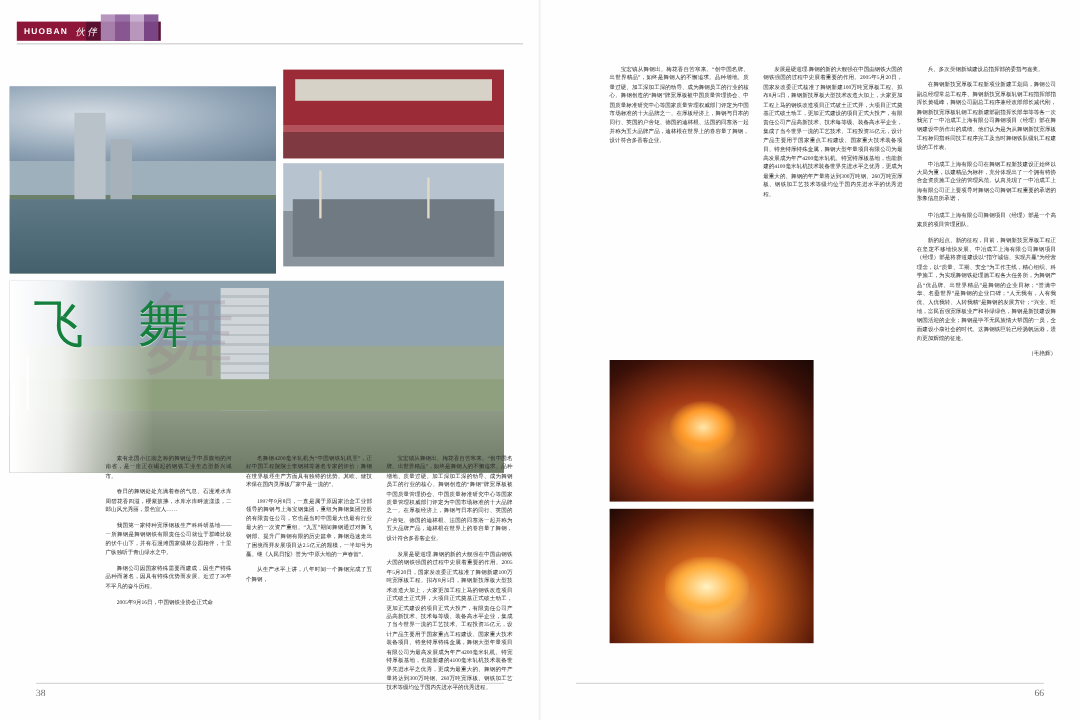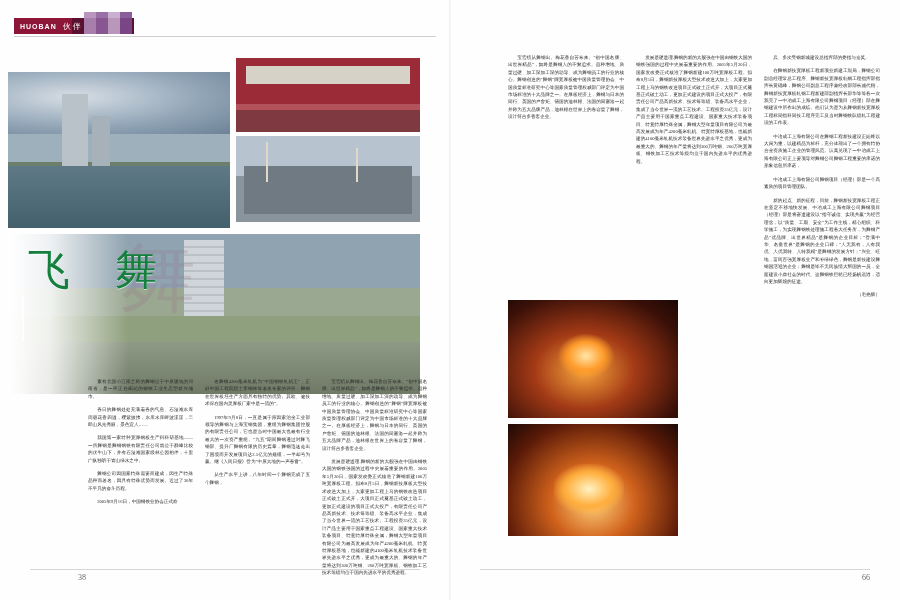--- a/index.html
+++ b/index.html
@@ -35,7 +35,7 @@
     padding-left:6px;font-weight:bold;
   }
   .hdr-cn{
-    color:#fff;font-size:8px;padding-left:6px;letter-spacing:2px;
+    color:#fff;font-size:8px;padding-left:6px;letter-spacing:2px;font-style:italic;
   }
   .hdr-checks{
     position:absolute;left:84px;top:12px;

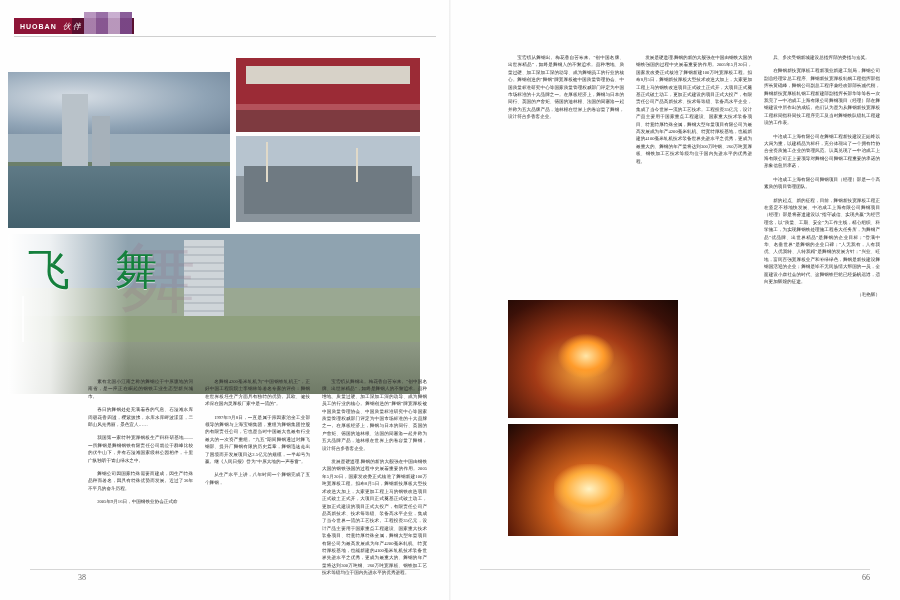--- a/index.html
+++ b/index.html
@@ -146,7 +146,7 @@
   .folio{
     position:absolute;bottom:18px;
     font-family:"Liberation Serif", serif;
-    font-size:8px;color:#6a6a6a;margin-left:48px;
+    font-size:8px;color:#6a6a6a;
   }
   .folio.l{left:30px;}
   .folio.r{right:30px;}

